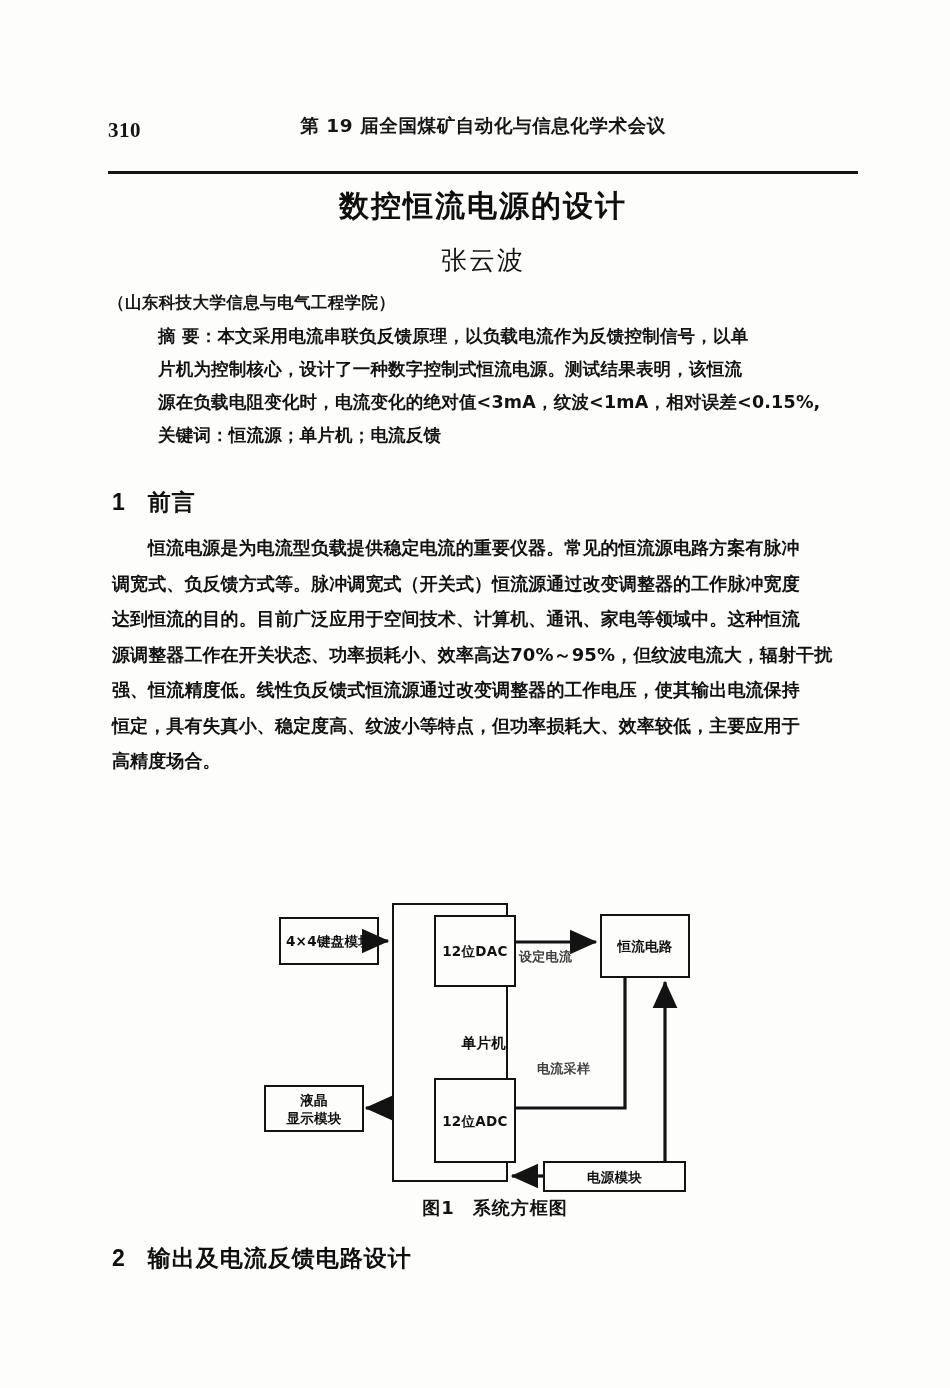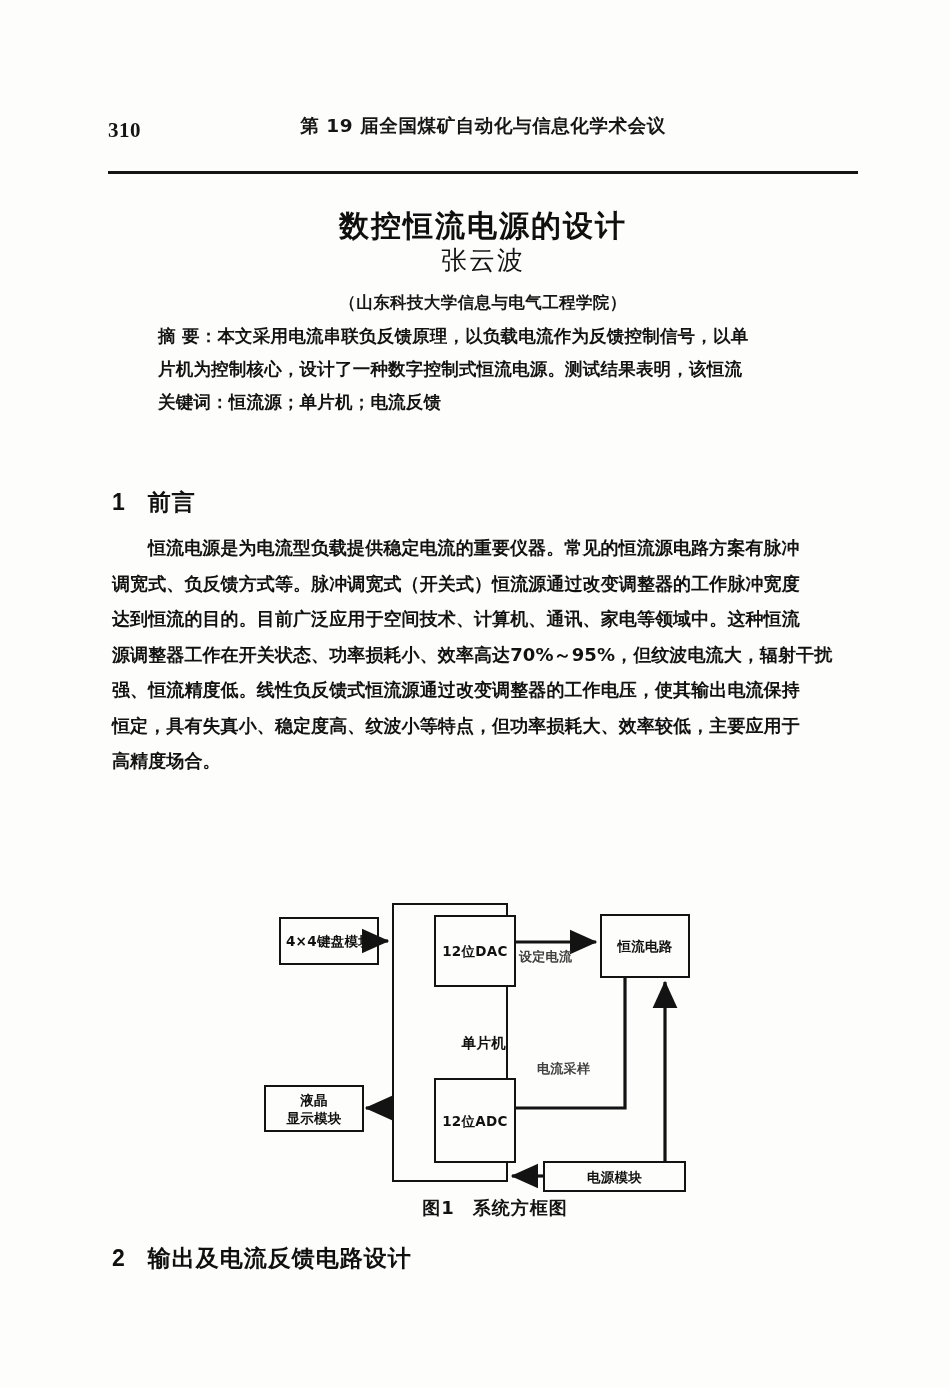--- a/index.html
+++ b/index.html
@@ -73,7 +73,6 @@
     font-weight: 700;
     letter-spacing: 2px;
     color: #0f0f0f;
-    margin-top: 20px;
   }
   .doc-author {
     position: absolute;

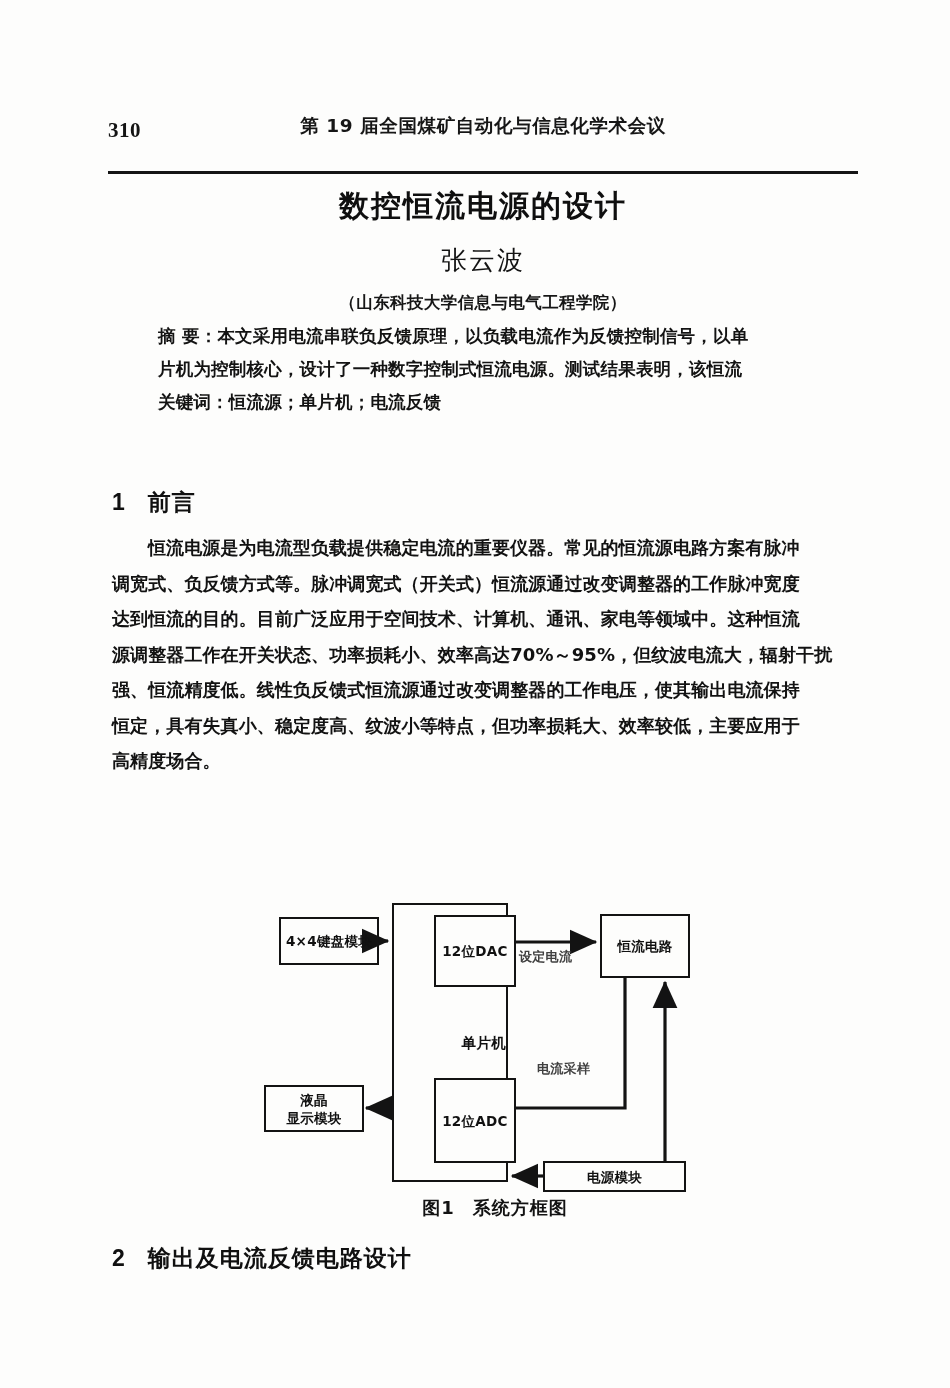--- a/index.html
+++ b/index.html
@@ -90,7 +90,7 @@
     left: 108px;
     top: 292px;
     width: 750px;
-    text-align: center;
+    text-align: left;
     font-size: 16.5px;
     font-weight: 700;
     letter-spacing: 0.4px;

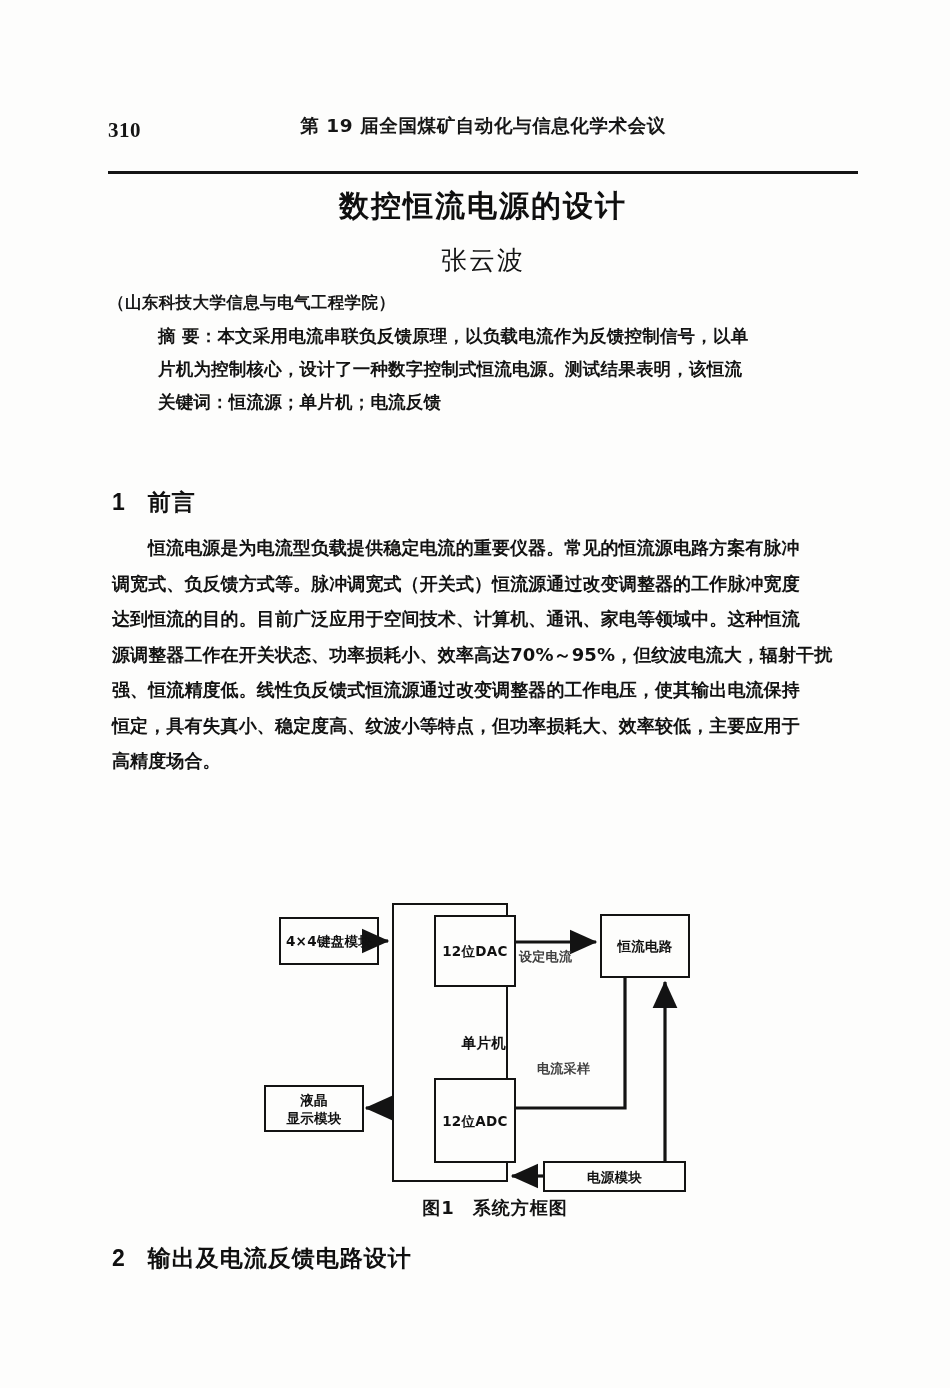--- a/index.html
+++ b/index.html
@@ -222,6 +222,7 @@
   <div class="abstract">
     <div class="ln">摘 要：本文采用电流串联负反馈原理，以负载电流作为反馈控制信号，以单</div>
     <div class="ln">片机为控制核心，设计了一种数字控制式恒流电源。测试结果表明，该恒流</div>
+    <div class="ln">源在负载电阻变化时，电流变化的绝对值&lt;3mA，纹波&lt;1mA，相对误差&lt;0.15%,</div>
     <div class="ln">关键词：恒流源；单片机；电流反馈</div>
   </div>
 

